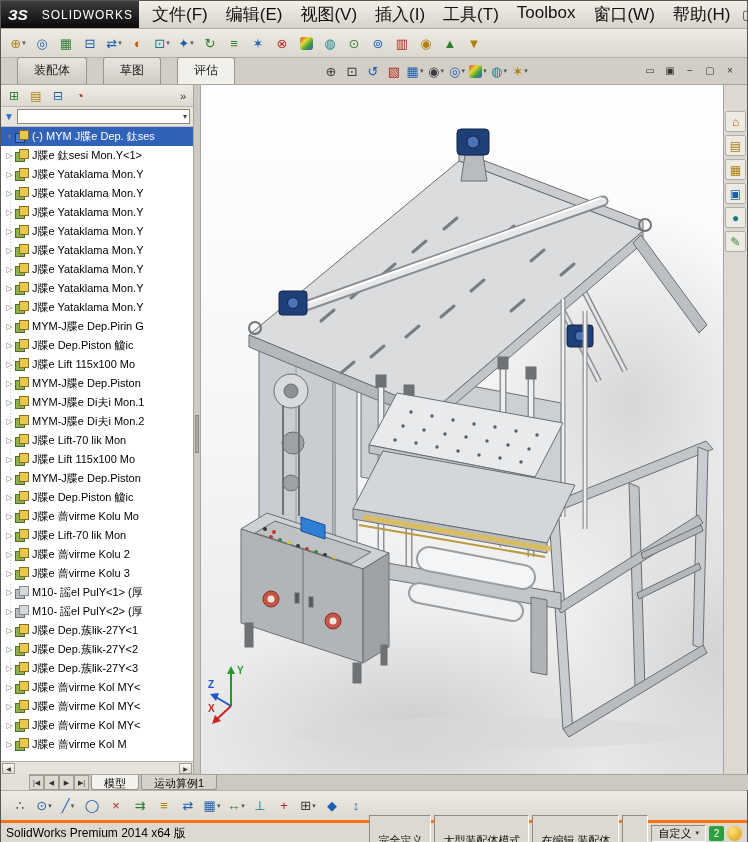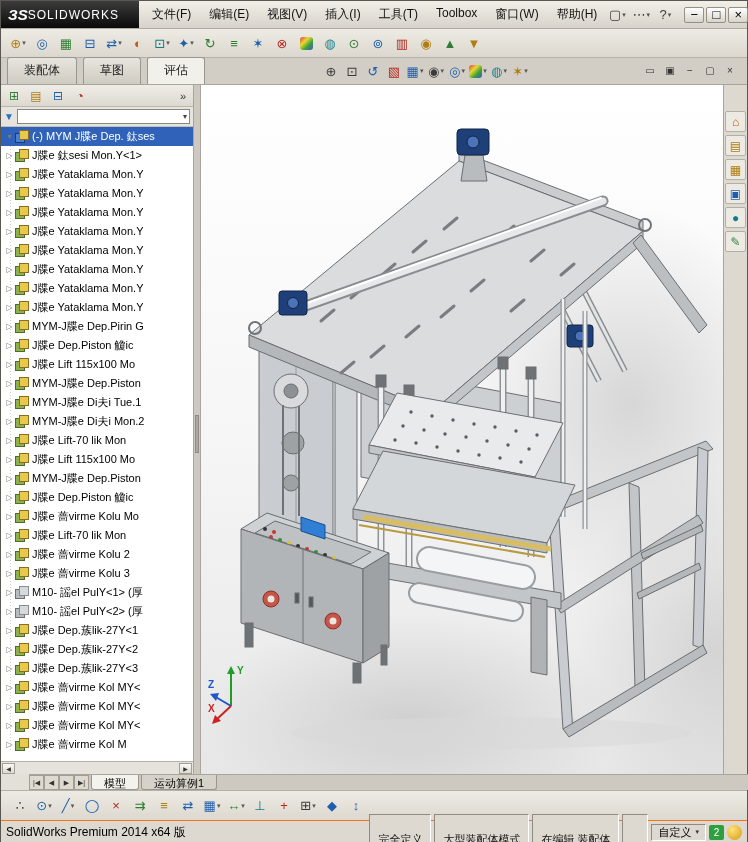--- a/index.html
+++ b/index.html
@@ -12,7 +12,7 @@
     background:linear-gradient(#f2efe8,#d7d3ca); border-bottom:1px solid #b0aca3;
     display:flex; align-items:center; }
   .logo { width:138px; height:100%; background:linear-gradient(#3c3c3c,#0a0a0a);
-    color:#fff; display:flex; align-items:center; padding-left:7px; gap:0; flex:none; }
+    color:#fff; display:flex; align-items:center; padding-left:7px; gap:14px; flex:none; }
   .logo-mark { font-weight:bold; font-style:italic; font-size:15px; color:#fff; }
   .logo-text { font-size:12px; font-weight:normal; letter-spacing:1px; }
   .menus { display:flex; margin-left:4px; }

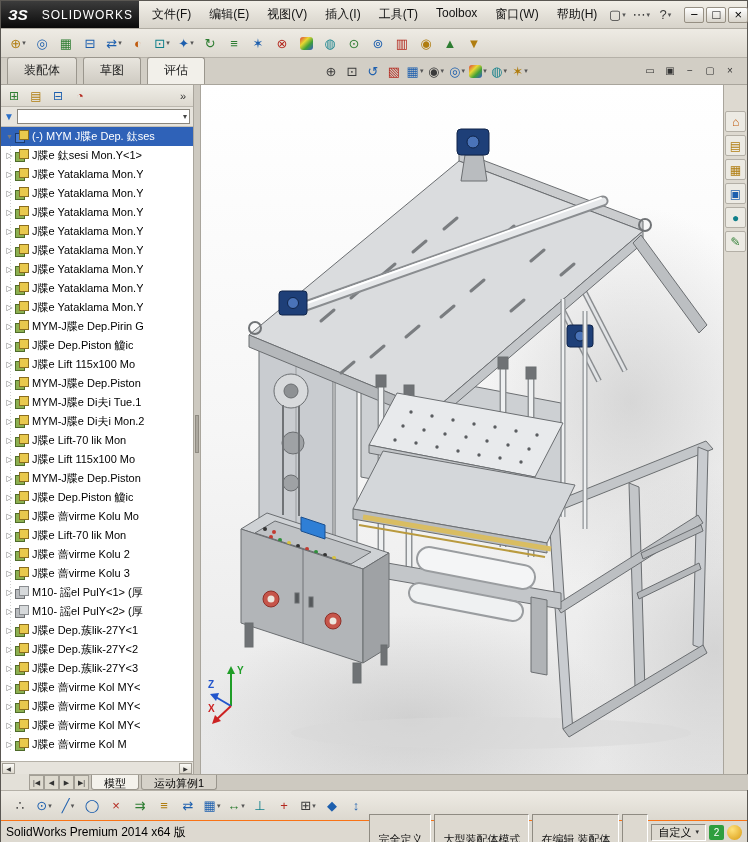--- a/index.html
+++ b/index.html
@@ -16,7 +16,7 @@
   .logo-mark { font-weight:bold; font-style:italic; font-size:15px; color:#fff; }
   .logo-text { font-size:12px; font-weight:normal; letter-spacing:1px; }
   .menus { display:flex; margin-left:4px; }
-  .menu-item { padding:4px 9px; font-size:12px; color:#111; cursor:default; white-space:nowrap; }
+  .menu-item { padding:4px 9px; font-size:17px; color:#111; cursor:default; white-space:nowrap; }
   .tb-right { margin-left:auto; display:flex; align-items:center; gap:2px; padding-right:4px; }
   .win-controls { display:flex; gap:2px; margin-left:6px; }
   .win-controls .icon { width:20px; height:16px; border:1px solid #968f83;

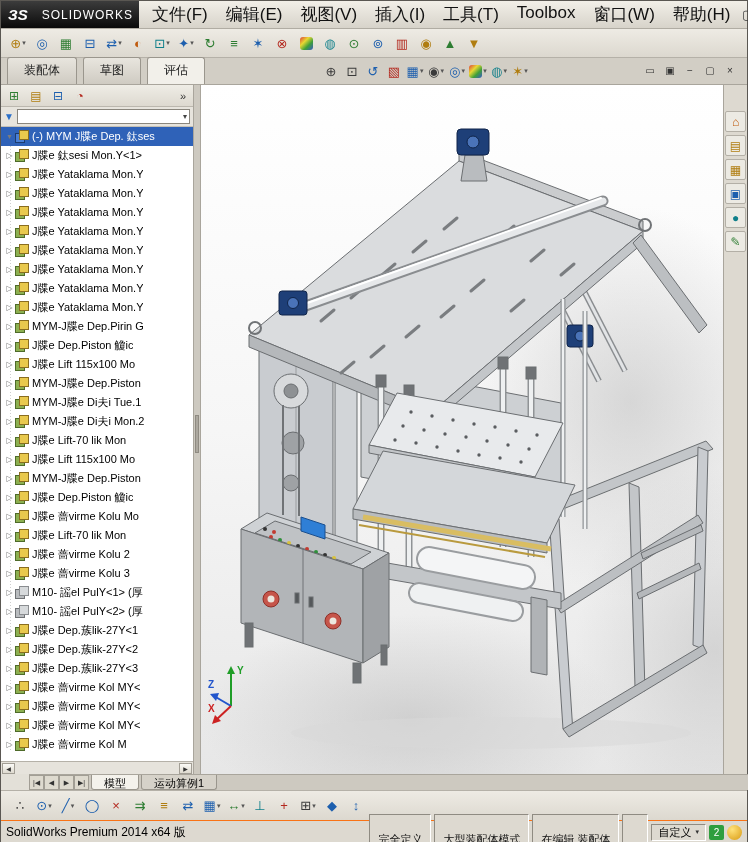--- a/index.html
+++ b/index.html
@@ -41,7 +41,7 @@
   
   .tabrow { position:absolute; top:57px; left:0; width:100%; height:27px; background:#d2cec5;
     border-bottom:1px solid #a9a59c; display:flex; align-items:flex-end; }
-  .ctab { padding:4px 16px 5px; font-size:12px; color:#222; margin-left:6px;
+  .ctab { padding:4px 16px 5px; font-size:12px; color:#222; margin-left:16px;
     background:linear-gradient(#e8e5de,#cfcbc2); border:1px solid #9a968d; border-bottom:none;
     border-radius:3px 3px 0 0; cursor:default; white-space:nowrap; }
   .ctab.active { background:#f2f0ea; }

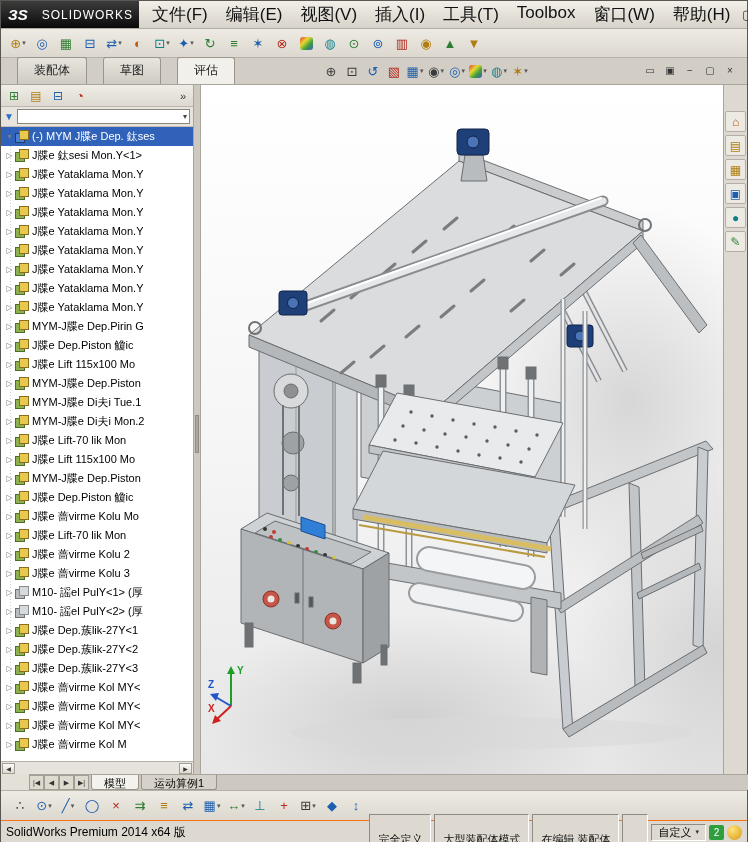--- a/index.html
+++ b/index.html
@@ -441,7 +441,7 @@
         <div class="trow">
           <span class="exp"></span>
           <span class="tico"></span>
-          <span class="tlabel">MYM-J牒e Di夫i Tue.1</span>
+          <span class="tlabel">MYM-J牒e Di夫i Mon.1</span>
         </div>
 
         <div class="trow">

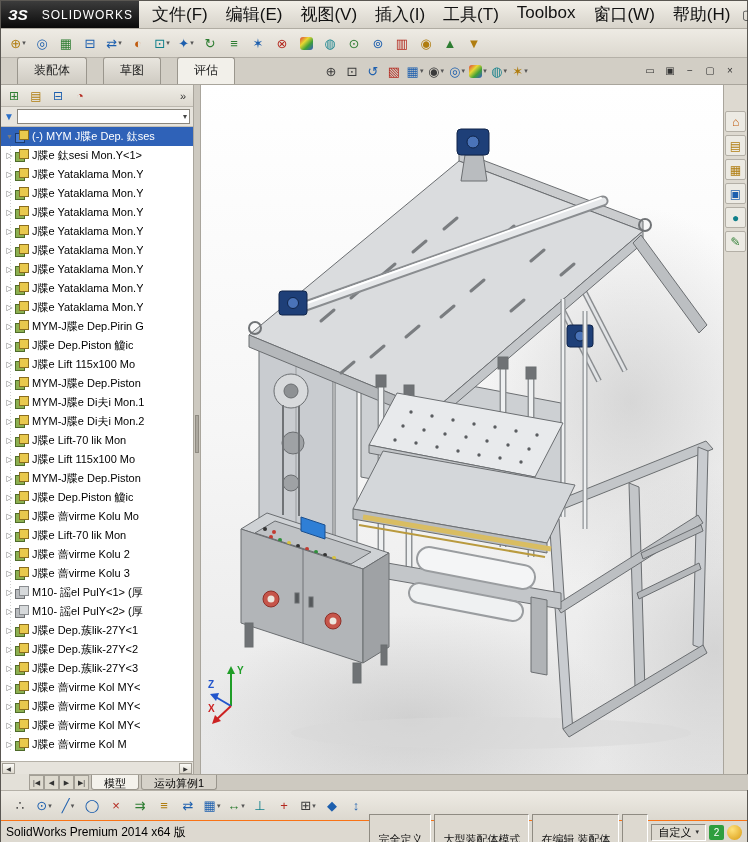--- a/index.html
+++ b/index.html
@@ -127,7 +127,7 @@
 
   
   .statusbar { position:absolute; left:0; top:819px; width:100%; height:23px; background:#ddd9d0;
-    border-top:1px solid #f97316; display:flex; align-items:center; font-size:12px; padding:0 5px; }
+    border-top:3px solid #f97316; display:flex; align-items:center; font-size:12px; padding:0 5px; }
   .status-left { color:#000; white-space:nowrap; }
   .status-right { margin-left:auto; display:flex; align-items:center; gap:3px; }
   .sfield { border:1px solid; border-color:#8f8b82 #ffffff #ffffff #8f8b82; padding:17px 8px;

